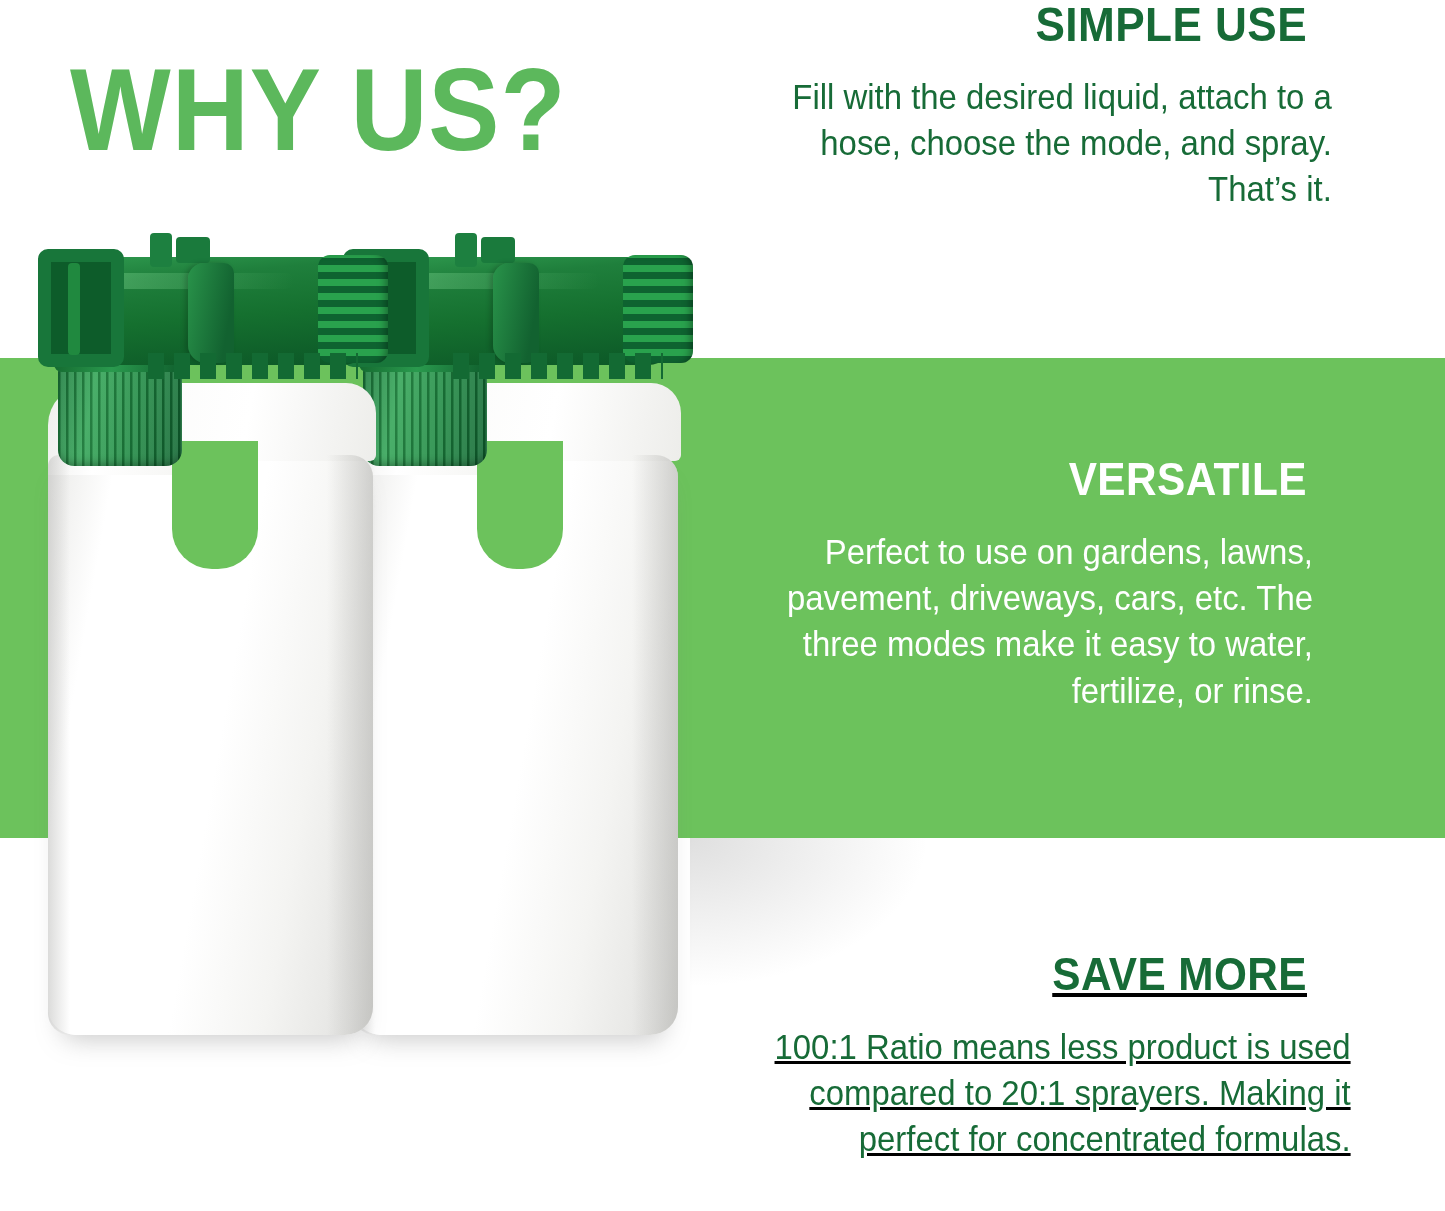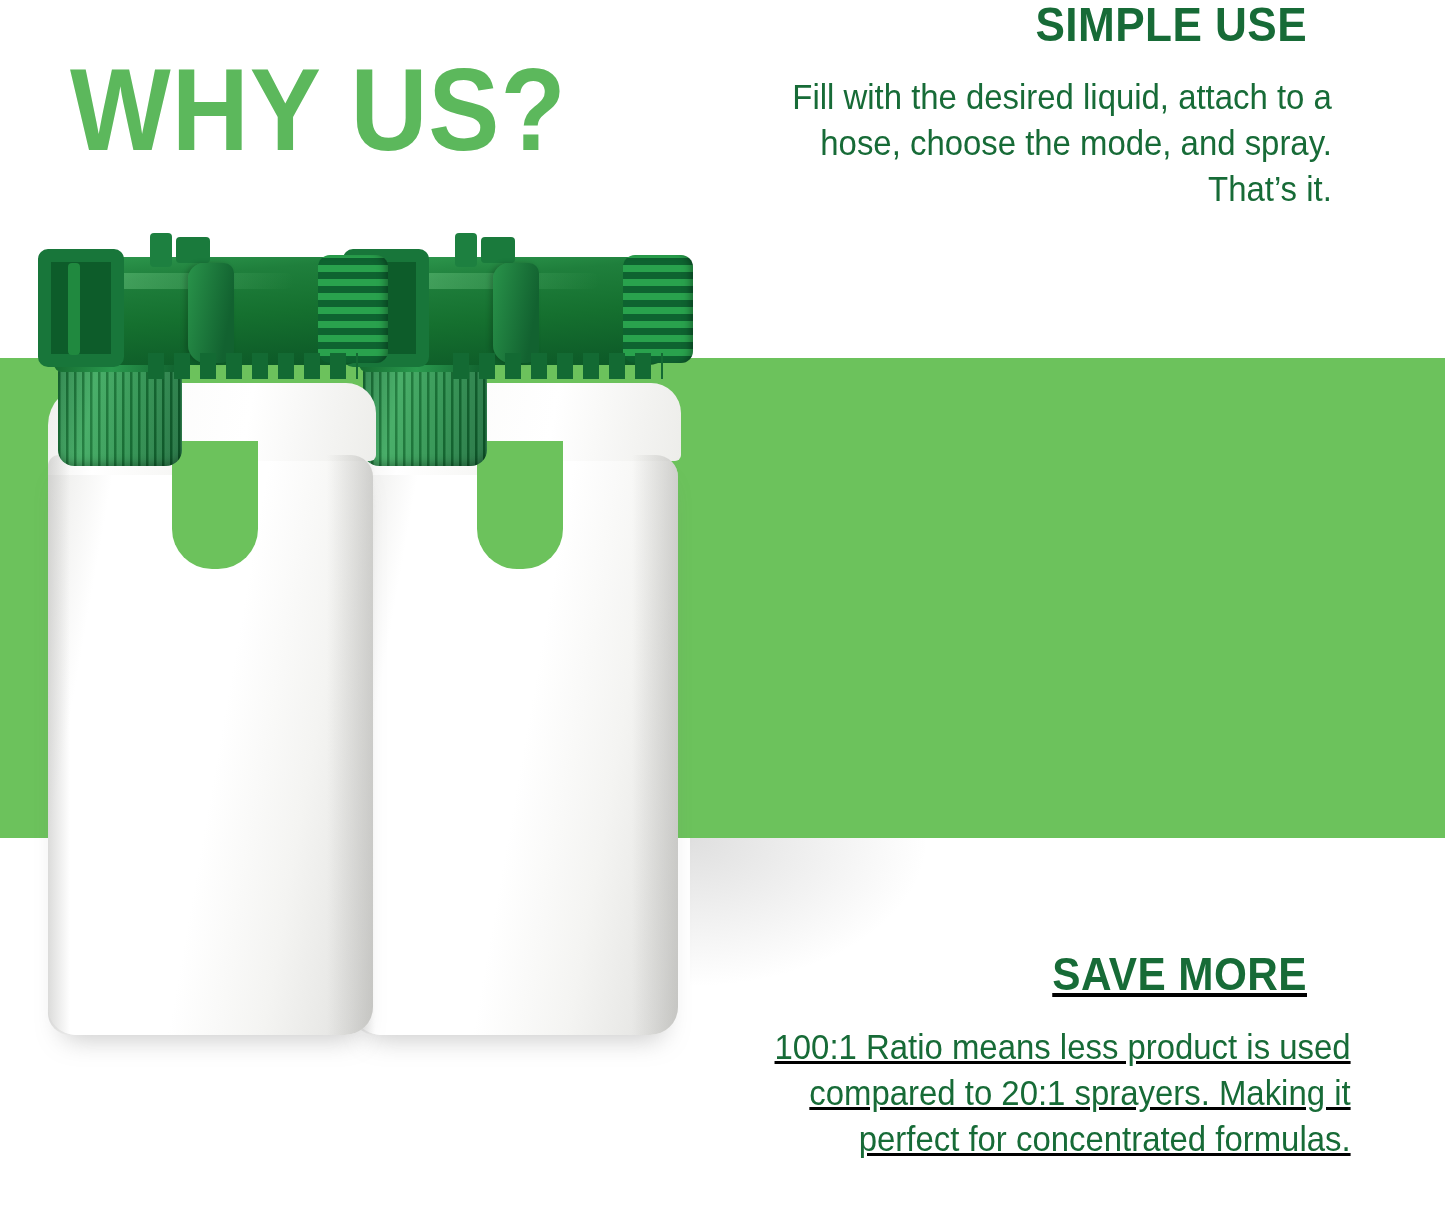--- a/index.html
+++ b/index.html
@@ -350,6 +350,10 @@
     <p class="feature-body dark">Fill with the desired liquid, attach to a hose, choose the mode, and spray. That’s it.</p>
   </div>
 
+  <div class="col-right" id="sec-versatile">
+    <h2 class="feature-heading light">VERSATILE</h2>
+    <p class="feature-body light">Perfect to use on gardens, lawns, pavement, driveways, cars, etc. The three modes make it easy to water, fertilize, or rinse.</p>
+  </div>
 
   <div class="col-right" id="sec-save">
     <h2 class="feature-heading dark">SAVE MORE</h2>

